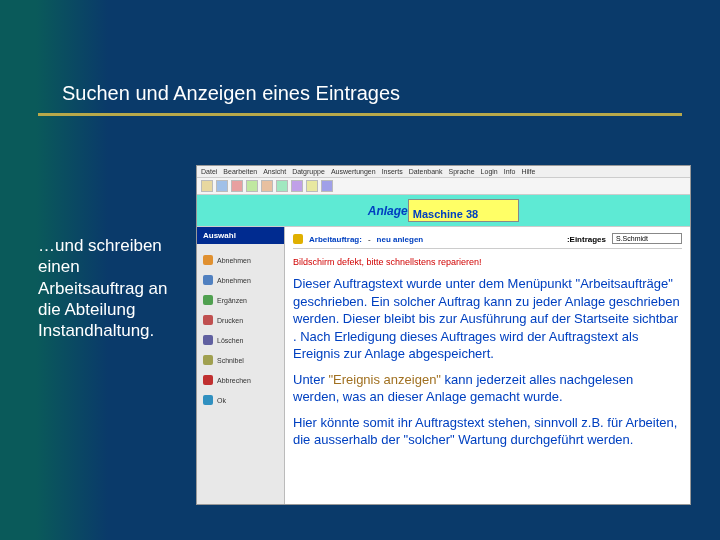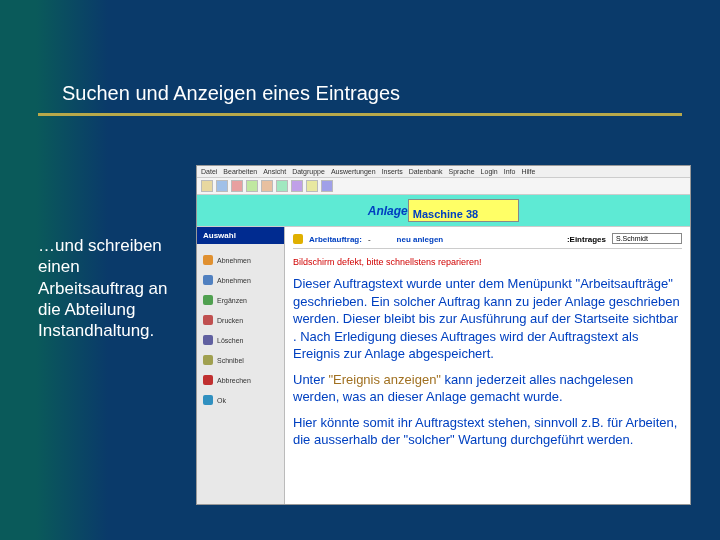--- a/index.html
+++ b/index.html
@@ -132,7 +132,7 @@
   }
   .order-icon { width:10px; height:10px; background:#e0b000; border-radius:2px; }
   .order-label { color:#0040c0; font-weight:bold; }
-  .order-link { color:#0040c0; font-weight:bold;margin-left:20px; }
+  .order-link { color:#0040c0; font-weight:bold; }
   .spacer { flex:1; }
   .bearb-label { color:#000; font-weight:bold; }
   .bearb-field {

